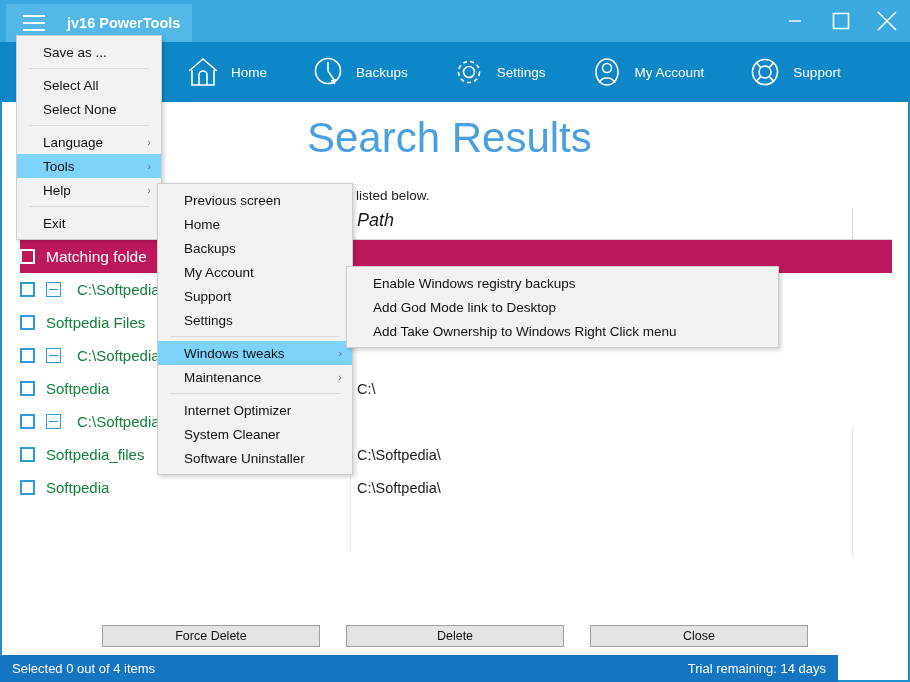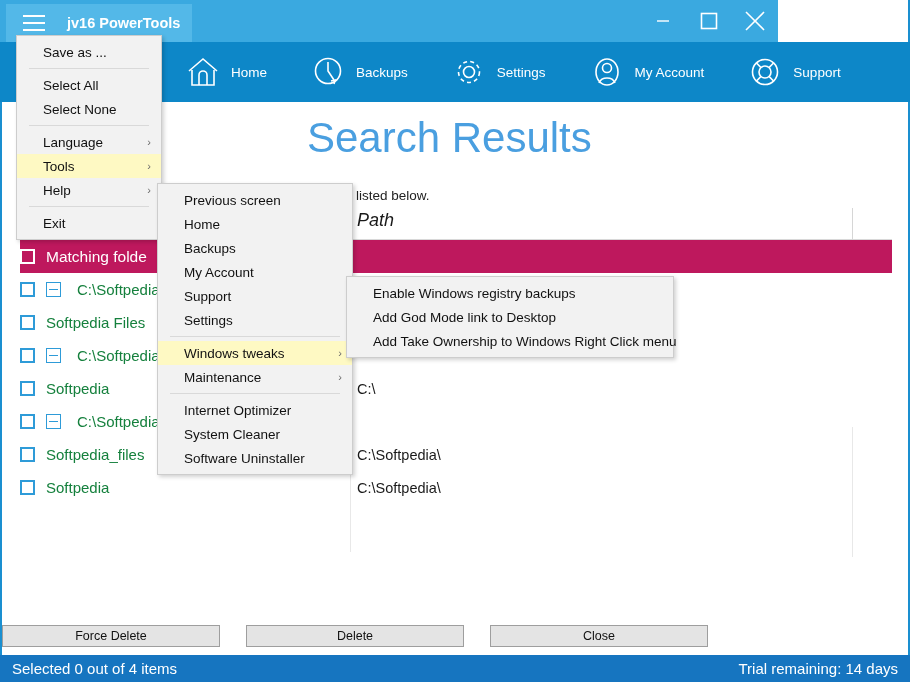--- a/index.html
+++ b/index.html
@@ -20,7 +20,7 @@
 
   
   .titlebar {
-    position: absolute; left: -2px; top: 0; width: 778px; height: 42px;
+    position: absolute; left: -2px; top: 0; width: 910px; height: 42px;
     background: #3aa9e0;
   }
   .tab {

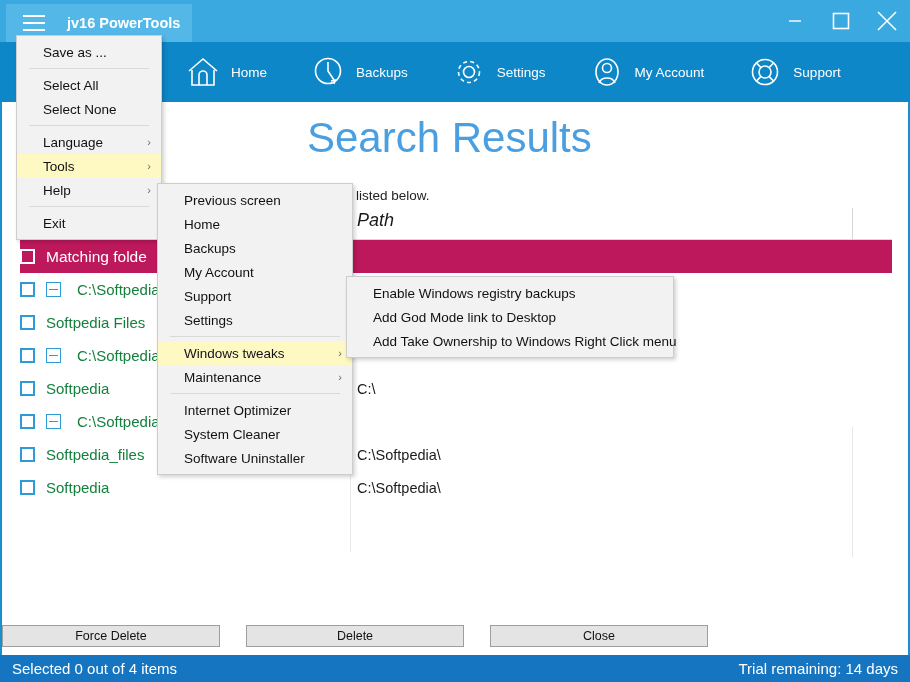--- a/index.html
+++ b/index.html
@@ -169,7 +169,7 @@
     padding: 0 30px 0 26px; font-size: 13.5px; color: #111; white-space: nowrap;
     cursor: pointer;
   }
-  .menu .mi.hl { background: #fef9c3; }
+  .menu .mi.hl { background: #7dd3fc; }
   .menu .sep { height: 1px; background: #d9d9d9; margin: 4px 12px; }
   .menu .arrow {
     position: absolute; right: 10px; top: 50%; transform: translateY(-50%);

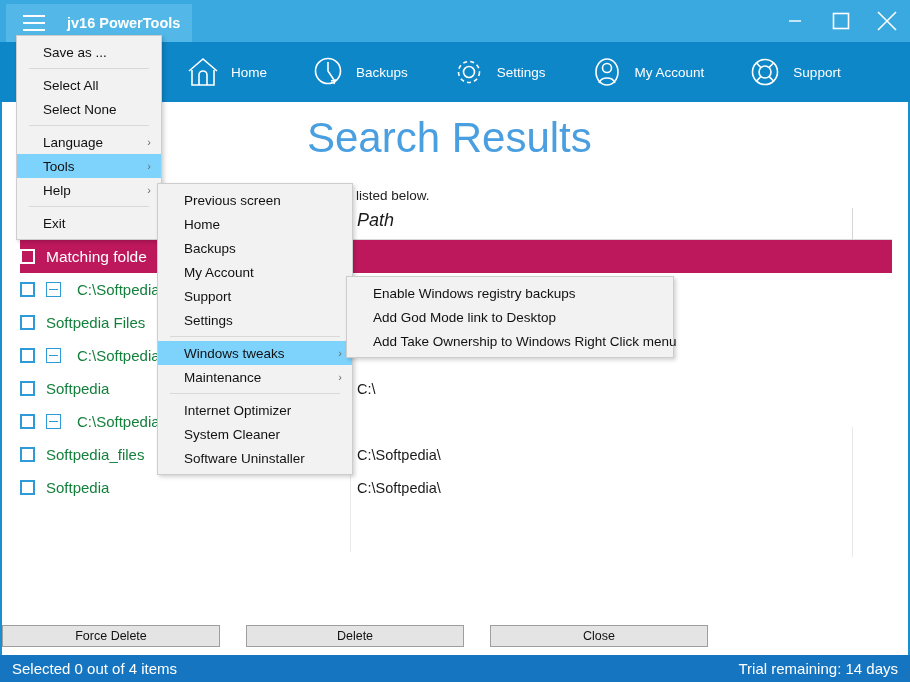--- a/index.html
+++ b/index.html
@@ -177,7 +177,7 @@
   }
   #menu-main { left: 14px; top: 35px; width: 146px; text-align: center; }
   #menu-tools { left: 155px; top: 143px; width: 196px; margin-top: 40px; }
-  #menu-tweaks { left: 344px; top: 276px; width: 328px; text-align: right; }
+  #menu-tweaks { left: 344px; top: 266px; width: 433px; text-align: right; }
 </style>
 </head>
 <body>

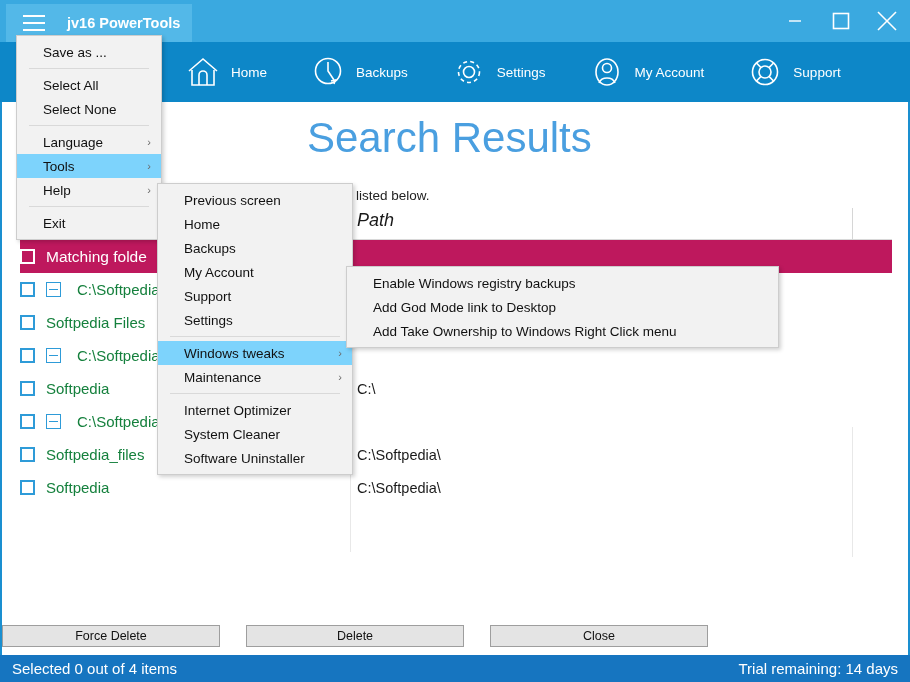--- a/index.html
+++ b/index.html
@@ -138,7 +138,7 @@
   
   .btnbar {
     position: absolute; left: 0; bottom: 27px; width: 906px; height: 34px;
-    display: flex; align-items: center; justify-content: flex-start; gap: 26px;
+    display: flex; align-items: center; justify-content: center; gap: 26px;
   }
   .btn {
     width: 218px; height: 22px;

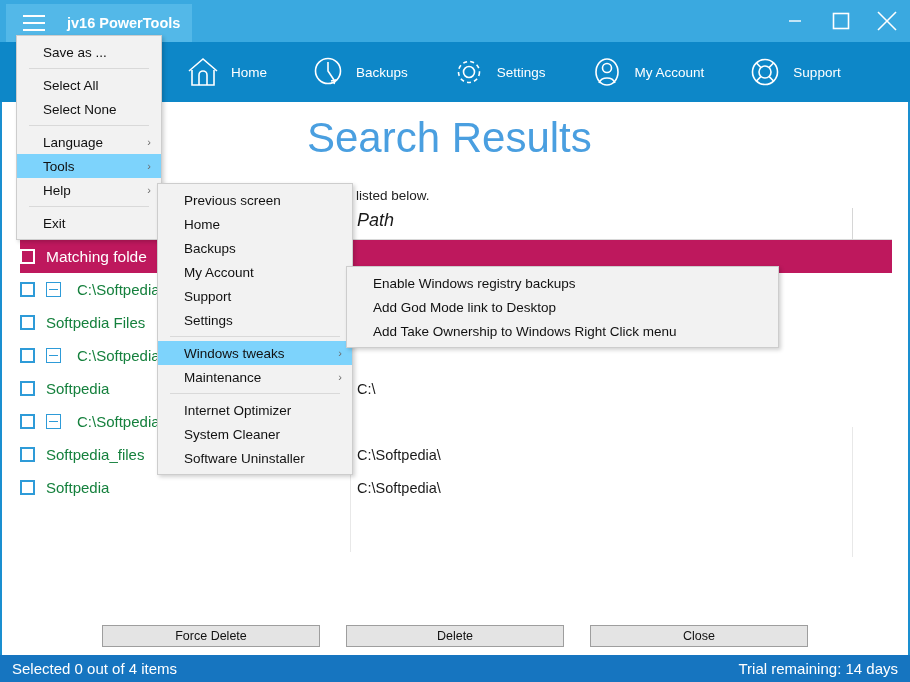--- a/index.html
+++ b/index.html
@@ -150,8 +150,8 @@
 
   
   .statusbar {
-    position: absolute; left: -2px; bottom: -2px; width: 910px; height: 27px;
-    background: #1675c0; color: #fff; font-size: 15px;
+    position: absolute; left: -2px; bottom: -2px; width: 838px; height: 27px;
+    background: #1675c0; color: #fff; font-size: 13px;
     display: flex; align-items: center; justify-content: space-between;
     padding: 0 12px;
     margin-top: 20px;

